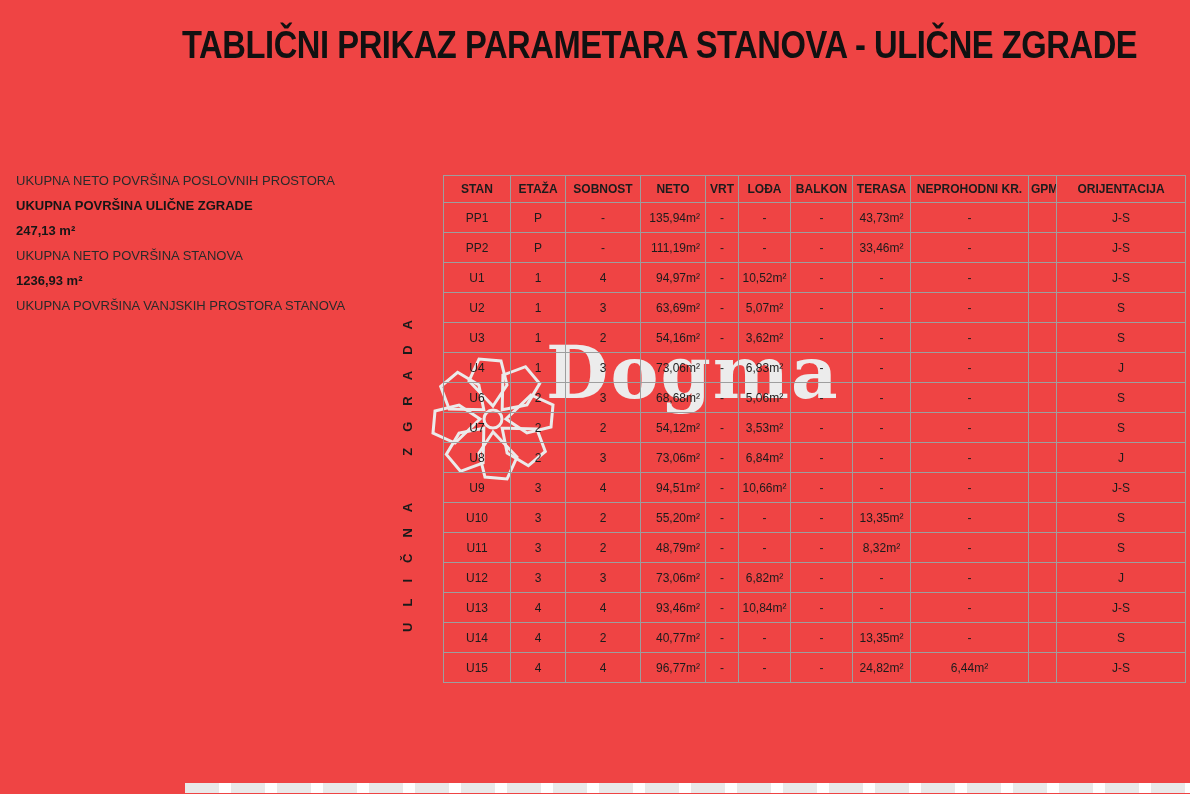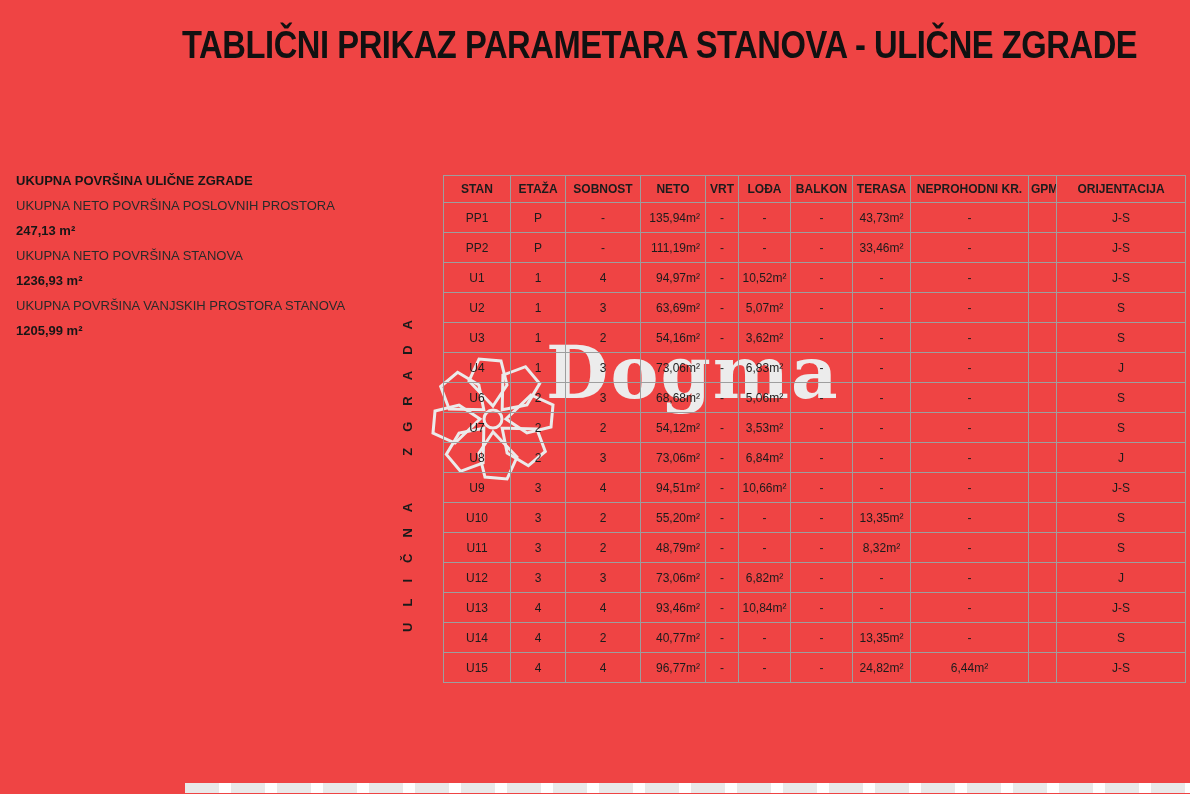--- a/index.html
+++ b/index.html
@@ -71,8 +71,8 @@
   <div class="title">TABLIČNI PRIKAZ PARAMETARA STANOVA - ULIČNE ZGRADE</div>
 
   <div class="summary">
+    <div class="line">UKUPNA NETO POVRŠINA POSLOVNIH PROSTORA</div>
     <div class="line bold">UKUPNA POVRŠINA ULIČNE ZGRADE</div>
-    <div class="line">UKUPNA NETO POVRŠINA POSLOVNIH PROSTORA</div>
     <div class="line bold">247,13 m²</div>
     <div class="line">UKUPNA NETO POVRŠINA STANOVA</div>
     <div class="line bold">1236,93 m²</div>

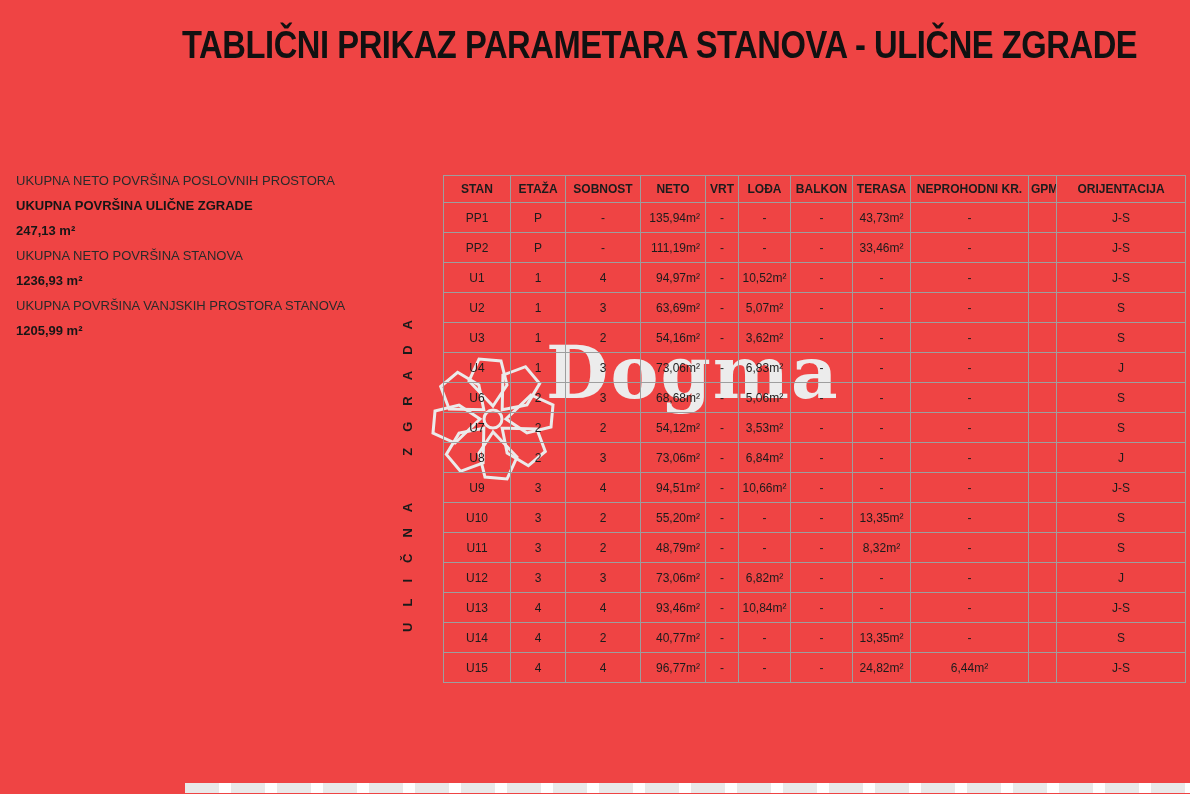--- a/index.html
+++ b/index.html
@@ -77,7 +77,6 @@
     <div class="line">UKUPNA NETO POVRŠINA STANOVA</div>
     <div class="line bold">1236,93 m²</div>
     <div class="line">UKUPNA POVRŠINA VANJSKIH PROSTORA STANOVA</div>
-    <div class="line bold">1205,99 m²</div>
   </div>
 
   <div class="watermark">

